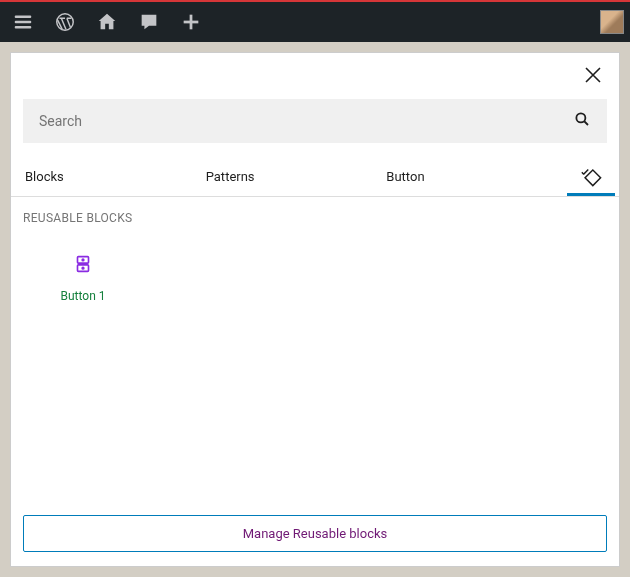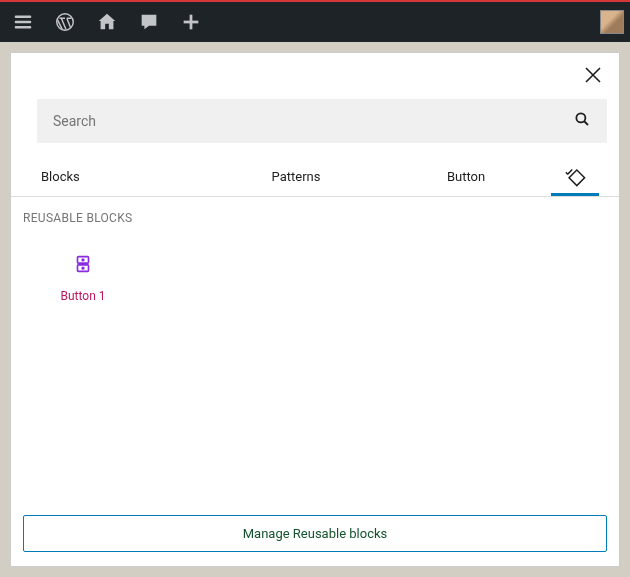--- a/index.html
+++ b/index.html
@@ -27,7 +27,7 @@
   }
   .close-row { display:flex; justify-content:flex-end; padding:10px 14px 4px; }
   .close-btn { width:24px; height:24px; cursor:pointer; color:#1e1e1e; }
-  .search-row { padding: 8px 12px 0; margin-left: 14px; }
+  .search-row { padding: 8px 12px 0; }
   .search-box { background:#f0f0f0; height:44px; display:flex; align-items:center; padding:0 16px; }
   .search-box input { flex:1; border:none; background:transparent; font-size:14px; color:#555; outline:none; }
   .search-box input::placeholder { color:#757575; }

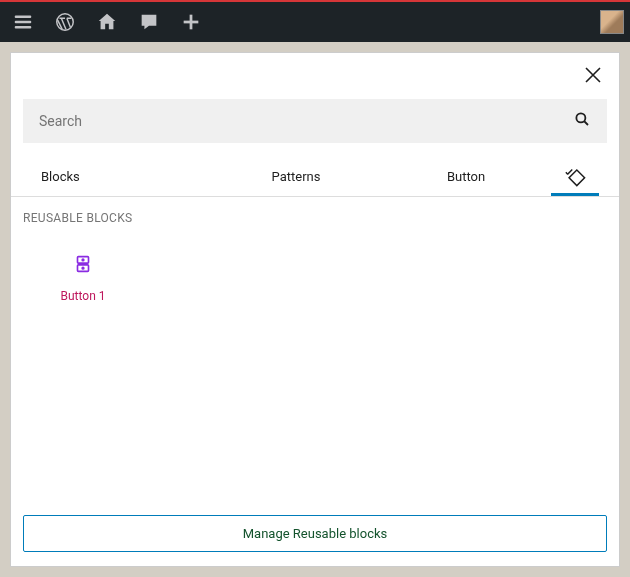--- a/index.html
+++ b/index.html
@@ -32,7 +32,7 @@
   .search-box input { flex:1; border:none; background:transparent; font-size:14px; color:#555; outline:none; }
   .search-box input::placeholder { color:#757575; }
   .search-box .sicon { color:#1e1e1e; }
-  .tabs { display:flex; align-items:center; border-bottom:1px solid #ddd; margin-top:14px; padding:0 20px; }
+  .tabs { display:flex; align-items:center; border-bottom:1px solid #ddd; margin-top:14px; padding:0 4px; }
   .tab { flex:1; text-align:center; font-size:13px; color:#1e1e1e; padding:10px 0; cursor:pointer; }
   .tab.first { text-align:left; padding-left:10px; }
   .tab-icon { width:48px; display:flex; justify-content:center; padding:8px 0 6px; border-bottom:3px solid #007cba; color:#1e1e1e; cursor:pointer; }

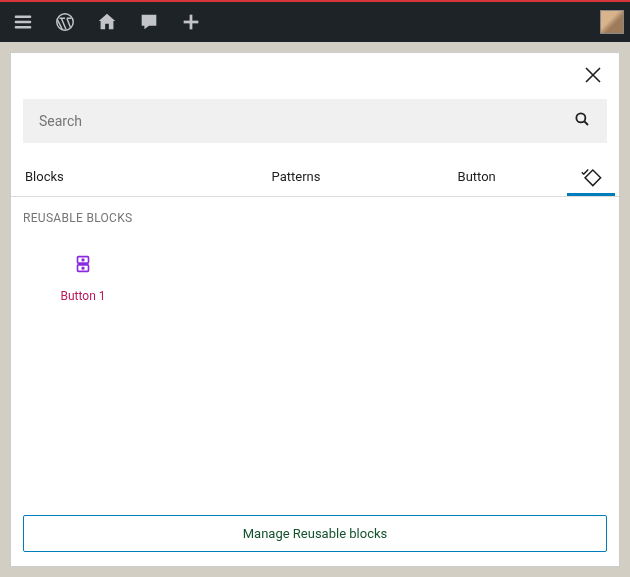--- a/index.html
+++ b/index.html
@@ -33,7 +33,7 @@
   .search-box input::placeholder { color:#757575; }
   .search-box .sicon { color:#1e1e1e; }
   .tabs { display:flex; align-items:center; border-bottom:1px solid #ddd; margin-top:14px; padding:0 4px; }
-  .tab { flex:1; text-align:center; font-size:13px; color:#1e1e1e; padding:10px 0; cursor:pointer; }
+  .tab { flex:1; text-align:left; font-size:13px; color:#1e1e1e; padding:10px 0; cursor:pointer; }
   .tab.first { text-align:left; padding-left:10px; }
   .tab-icon { width:48px; display:flex; justify-content:center; padding:8px 0 6px; border-bottom:3px solid #007cba; color:#1e1e1e; cursor:pointer; }
   .section-label { font-size:12px; color:#757575; letter-spacing:0.3px; padding:14px 12px 6px; text-transform:uppercase; }

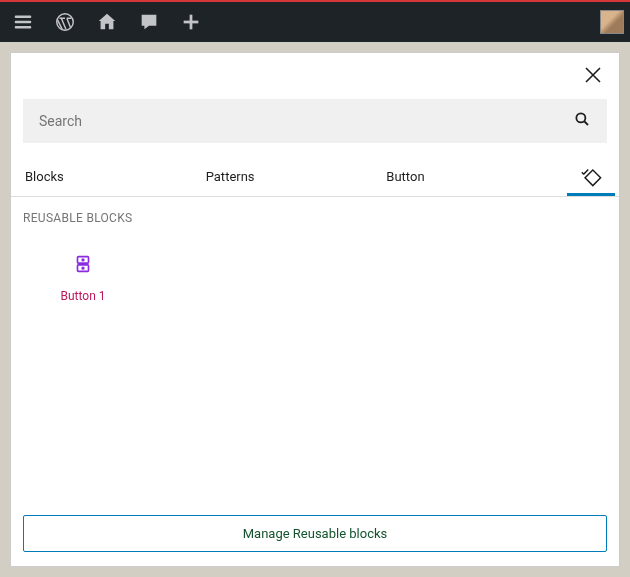--- a/index.html
+++ b/index.html
@@ -41,7 +41,7 @@
   .block-item { width:120px; text-align:center; padding:18px 4px 6px; cursor:pointer; border-radius:2px; }
   .block-item .bicon { display:flex; justify-content:center; margin-bottom:14px; }
   .block-item .bicon svg { width:22px; height:22px; }
-  .block-item .blabel { font-size:12px; color:#be185d; }
+  .block-item .blabel { font-size:12px; color:#15803d; }
   .footer { padding:10px 12px 14px; }
   .manage-btn { width:100%; border:1px solid #007cba; color:#14532d; background:#fff; font-size:13px; padding:10px 0; border-radius:2px; cursor:pointer; text-align:center; }
 </style>

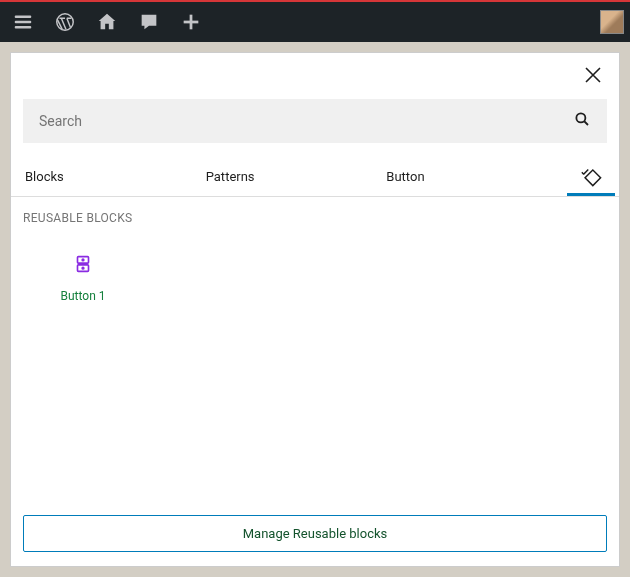--- a/index.html
+++ b/index.html
@@ -43,7 +43,7 @@
   .block-item .bicon svg { width:22px; height:22px; }
   .block-item .blabel { font-size:12px; color:#15803d; }
   .footer { padding:10px 12px 14px; }
-  .manage-btn { width:100%; border:1px solid #007cba; color:#14532d; background:#fff; font-size:13px; padding:10px 0; border-radius:2px; cursor:pointer; text-align:center; }
+  .manage-btn { width:100%; border:1px solid #007cba; color:#701a75; background:#fff; font-size:13px; padding:10px 0; border-radius:2px; cursor:pointer; text-align:center; }
 </style>
 </head>
 <body>

